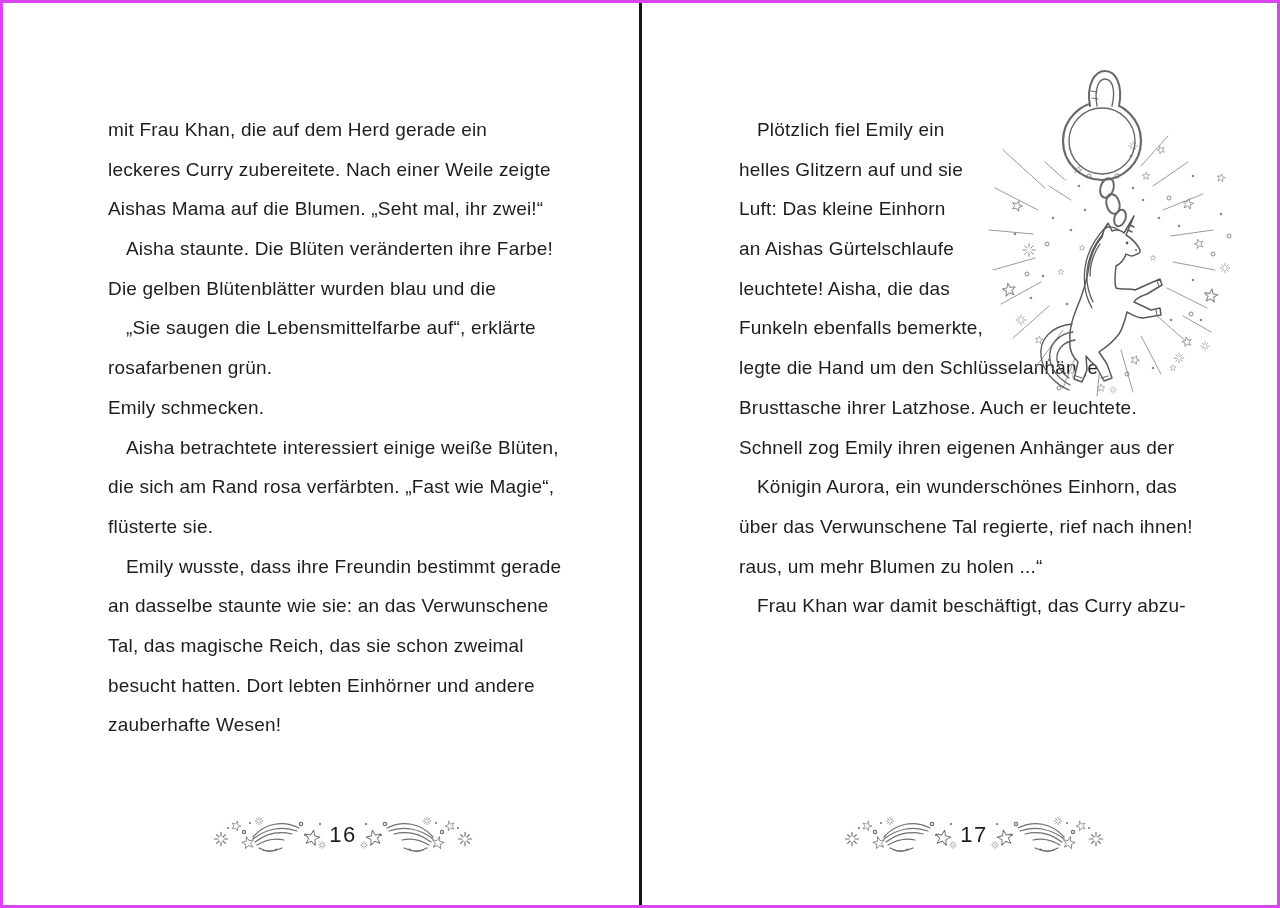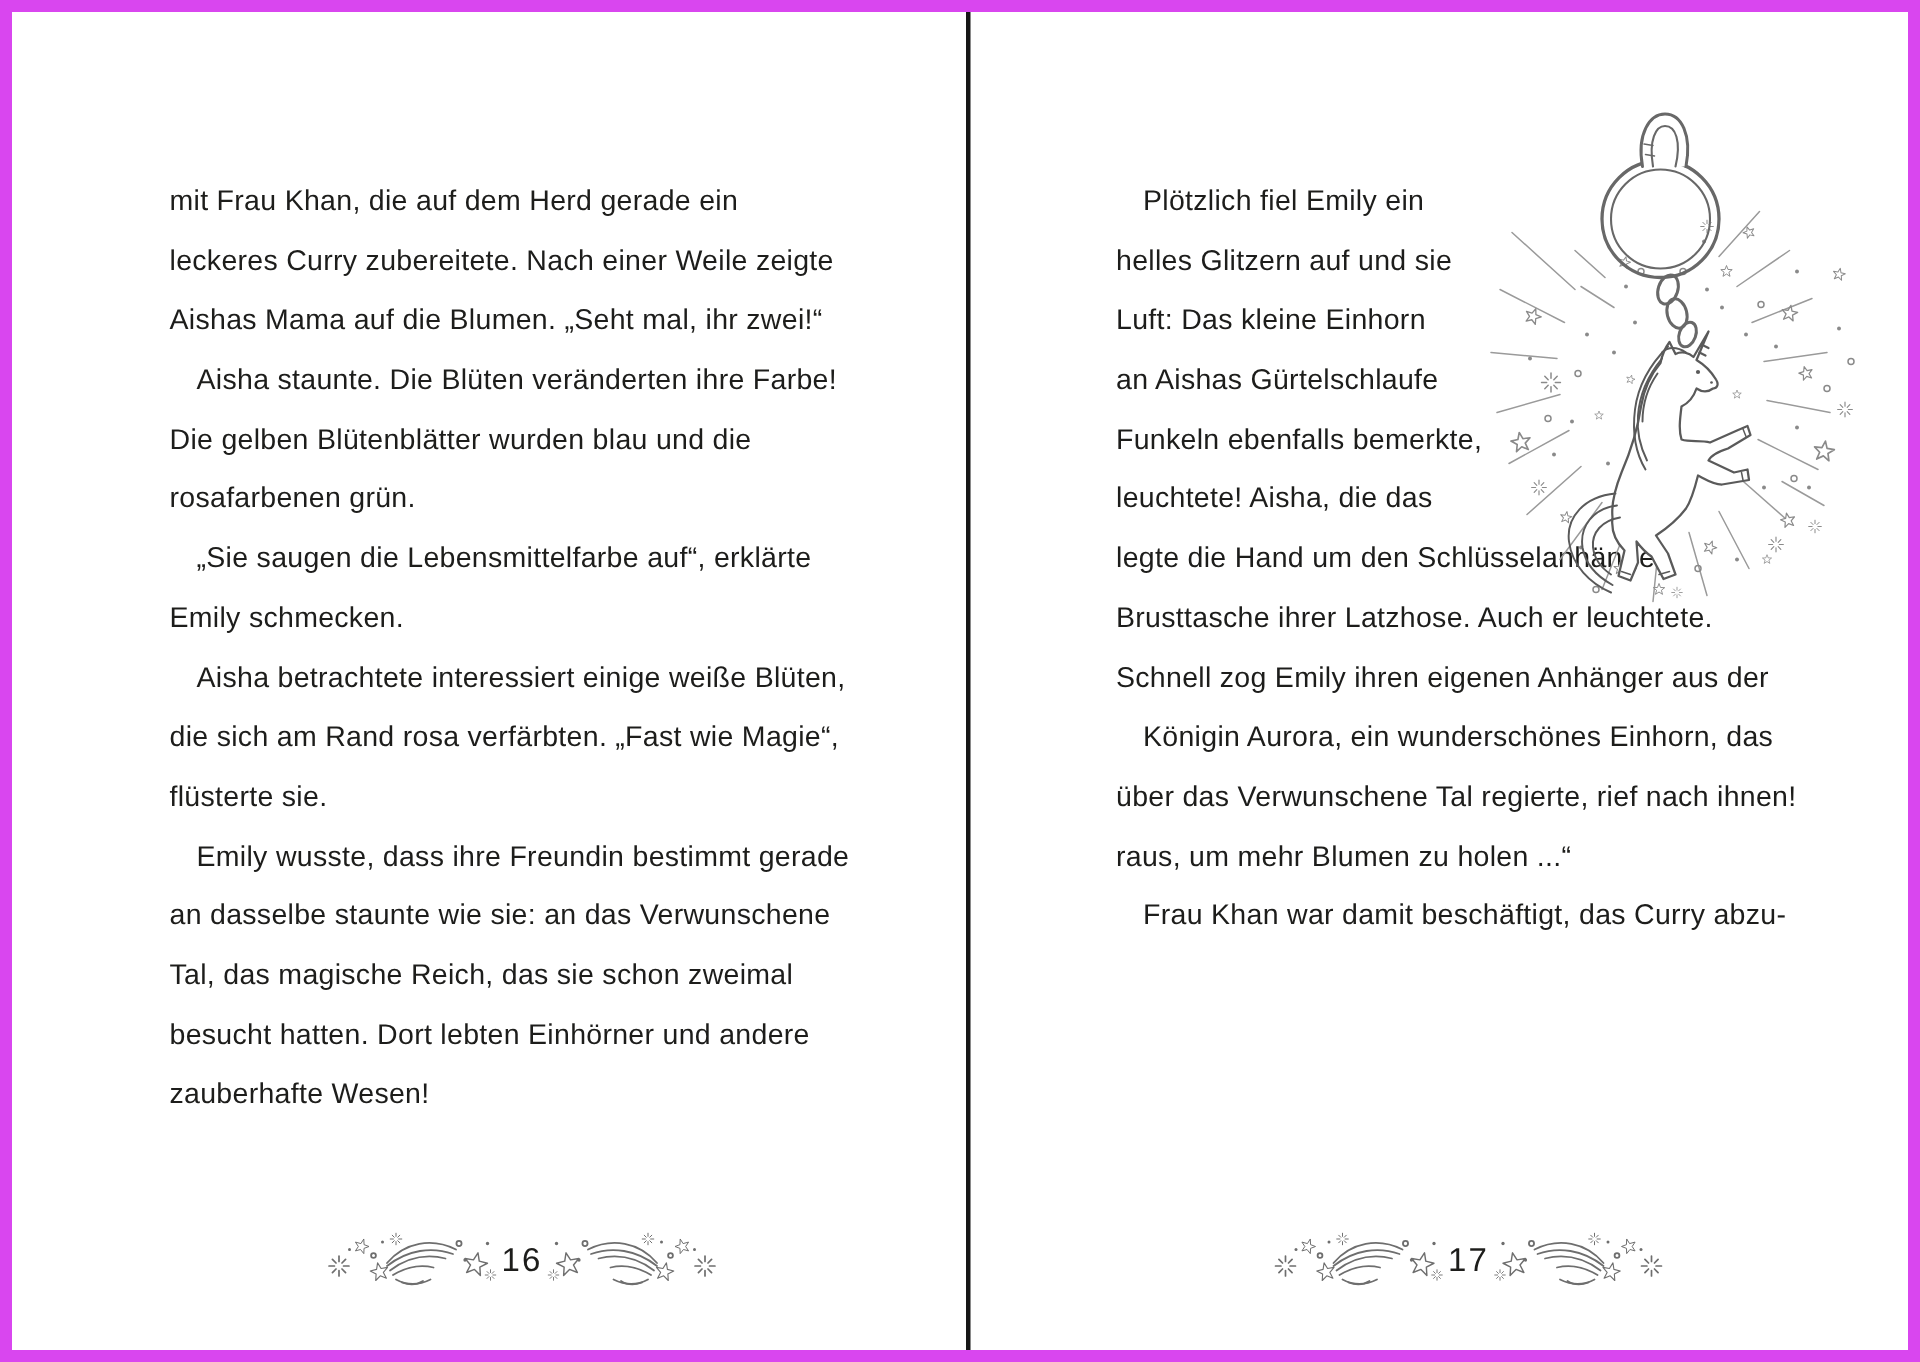--- a/index.html
+++ b/index.html
@@ -5,7 +5,7 @@
   html,body{margin:0;padding:0;background:#ffffff;}
   .spread{
     position:relative;width:1280px;height:908px;background:#ffffff;
-    box-sizing:border-box;border:8px solid #d946ef;overflow:hidden;
+    box-sizing:border-box;border:3px solid #d946ef;overflow:hidden;
     font-family:"Liberation Sans","DejaVu Sans",sans-serif;color:#1d1d1b;
   }
   .divider{position:absolute;left:636px;top:0;width:3px;height:100%;background:#161616;}

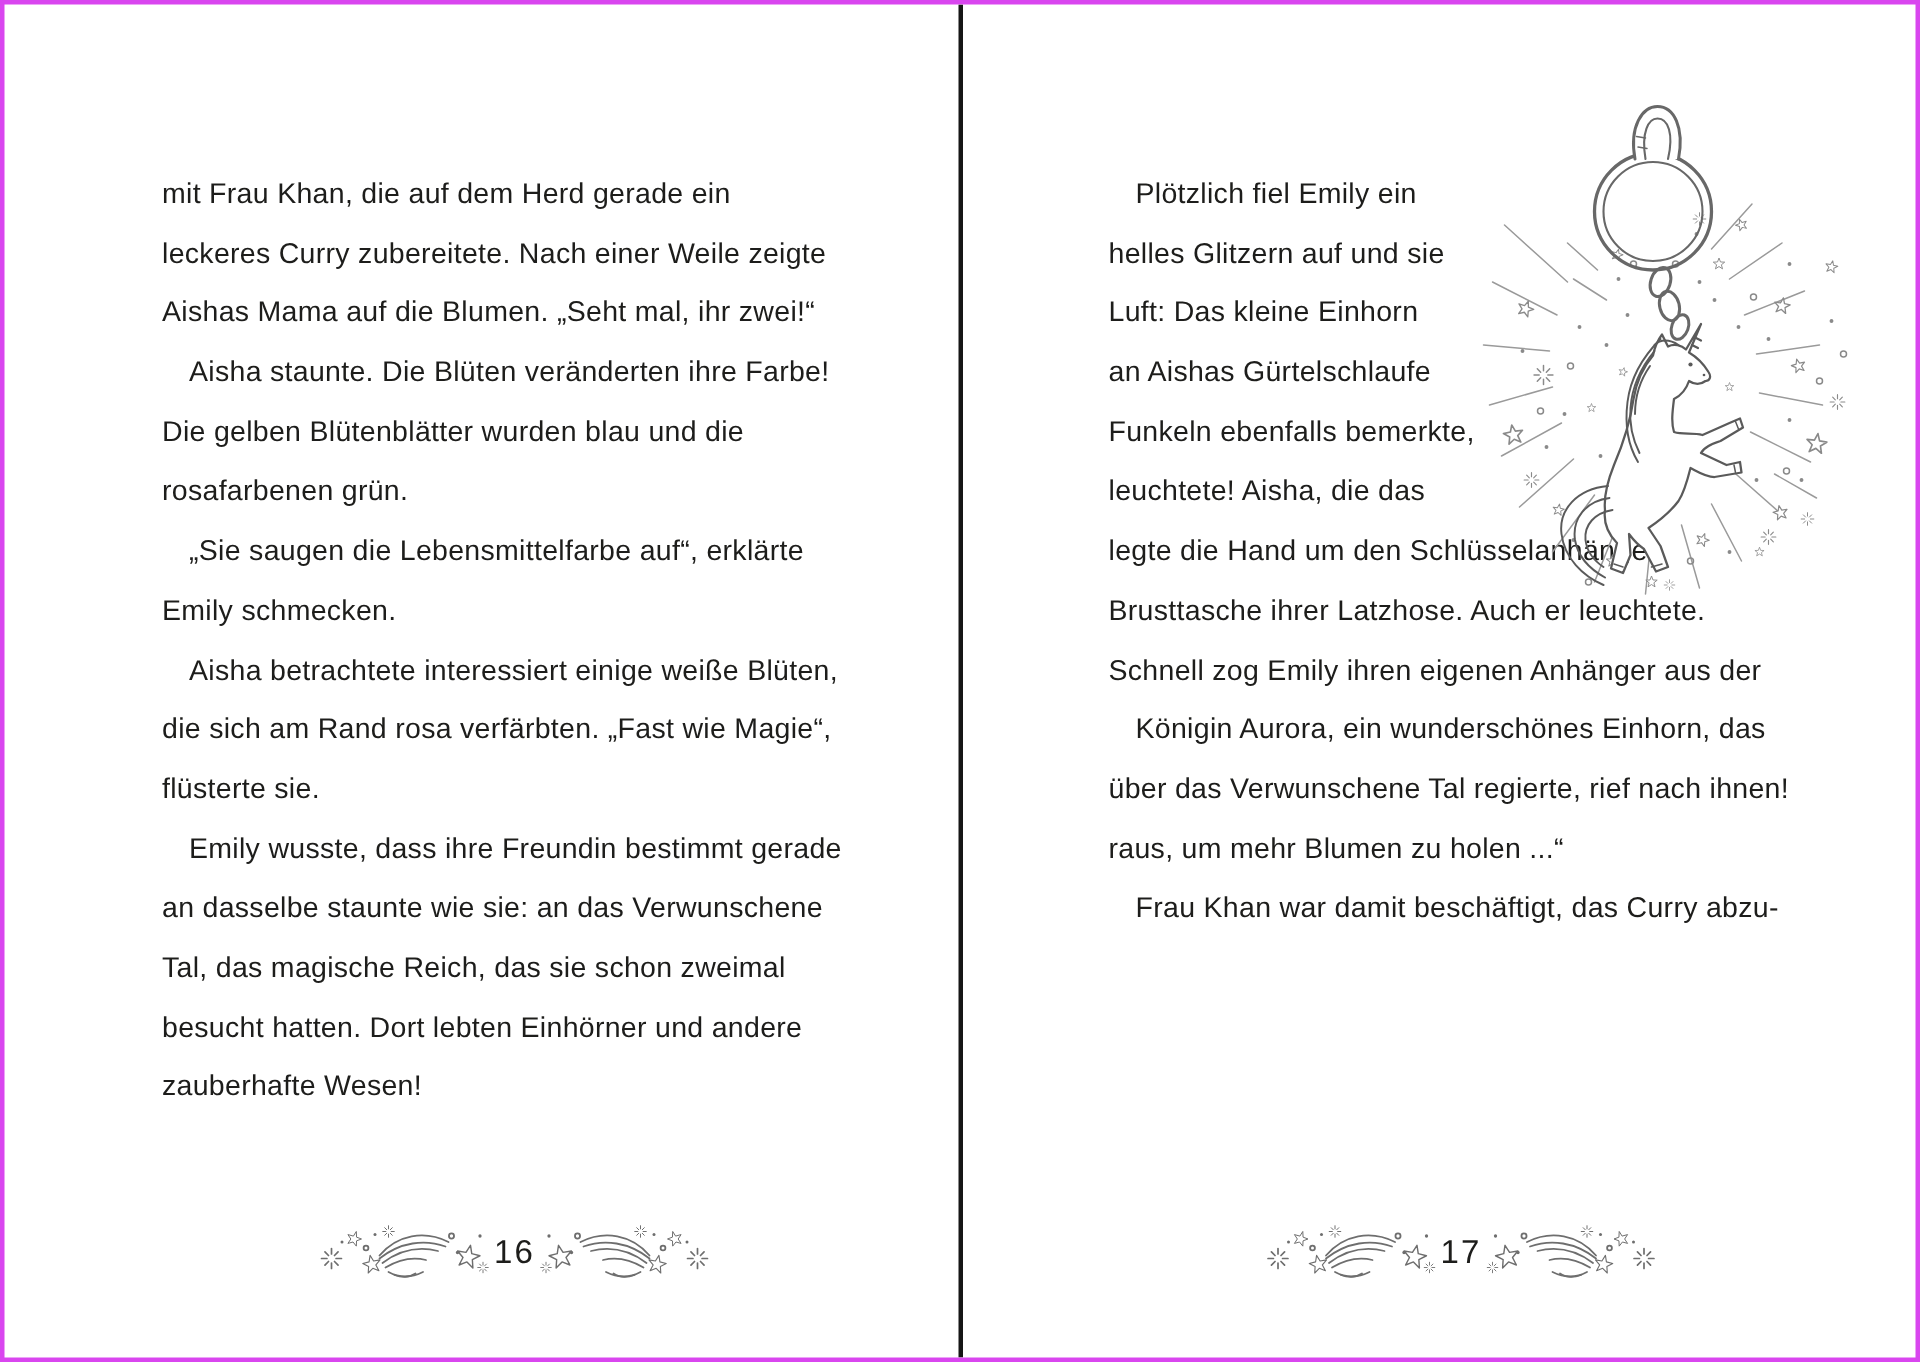--- a/index.html
+++ b/index.html
@@ -103,8 +103,8 @@
         <div class="line">helles Glitzern auf und sie</div>
         <div class="line">Luft: Das kleine Einhorn</div>
         <div class="line">an Aishas Gürtelschlaufe</div>
+        <div class="line">leuchtete! Aisha, die das</div>
         <div class="line">Funkeln ebenfalls bemerkte,</div>
-        <div class="line">leuchtete! Aisha, die das</div>
         <div class="line">legte die Hand um den Schlüsselanhänger.</div>
         <div class="line">Brusttasche ihrer Latzhose. Auch er leuchtete.</div>
         <div class="line">Schnell zog Emily ihren eigenen Anhänger aus der</div>

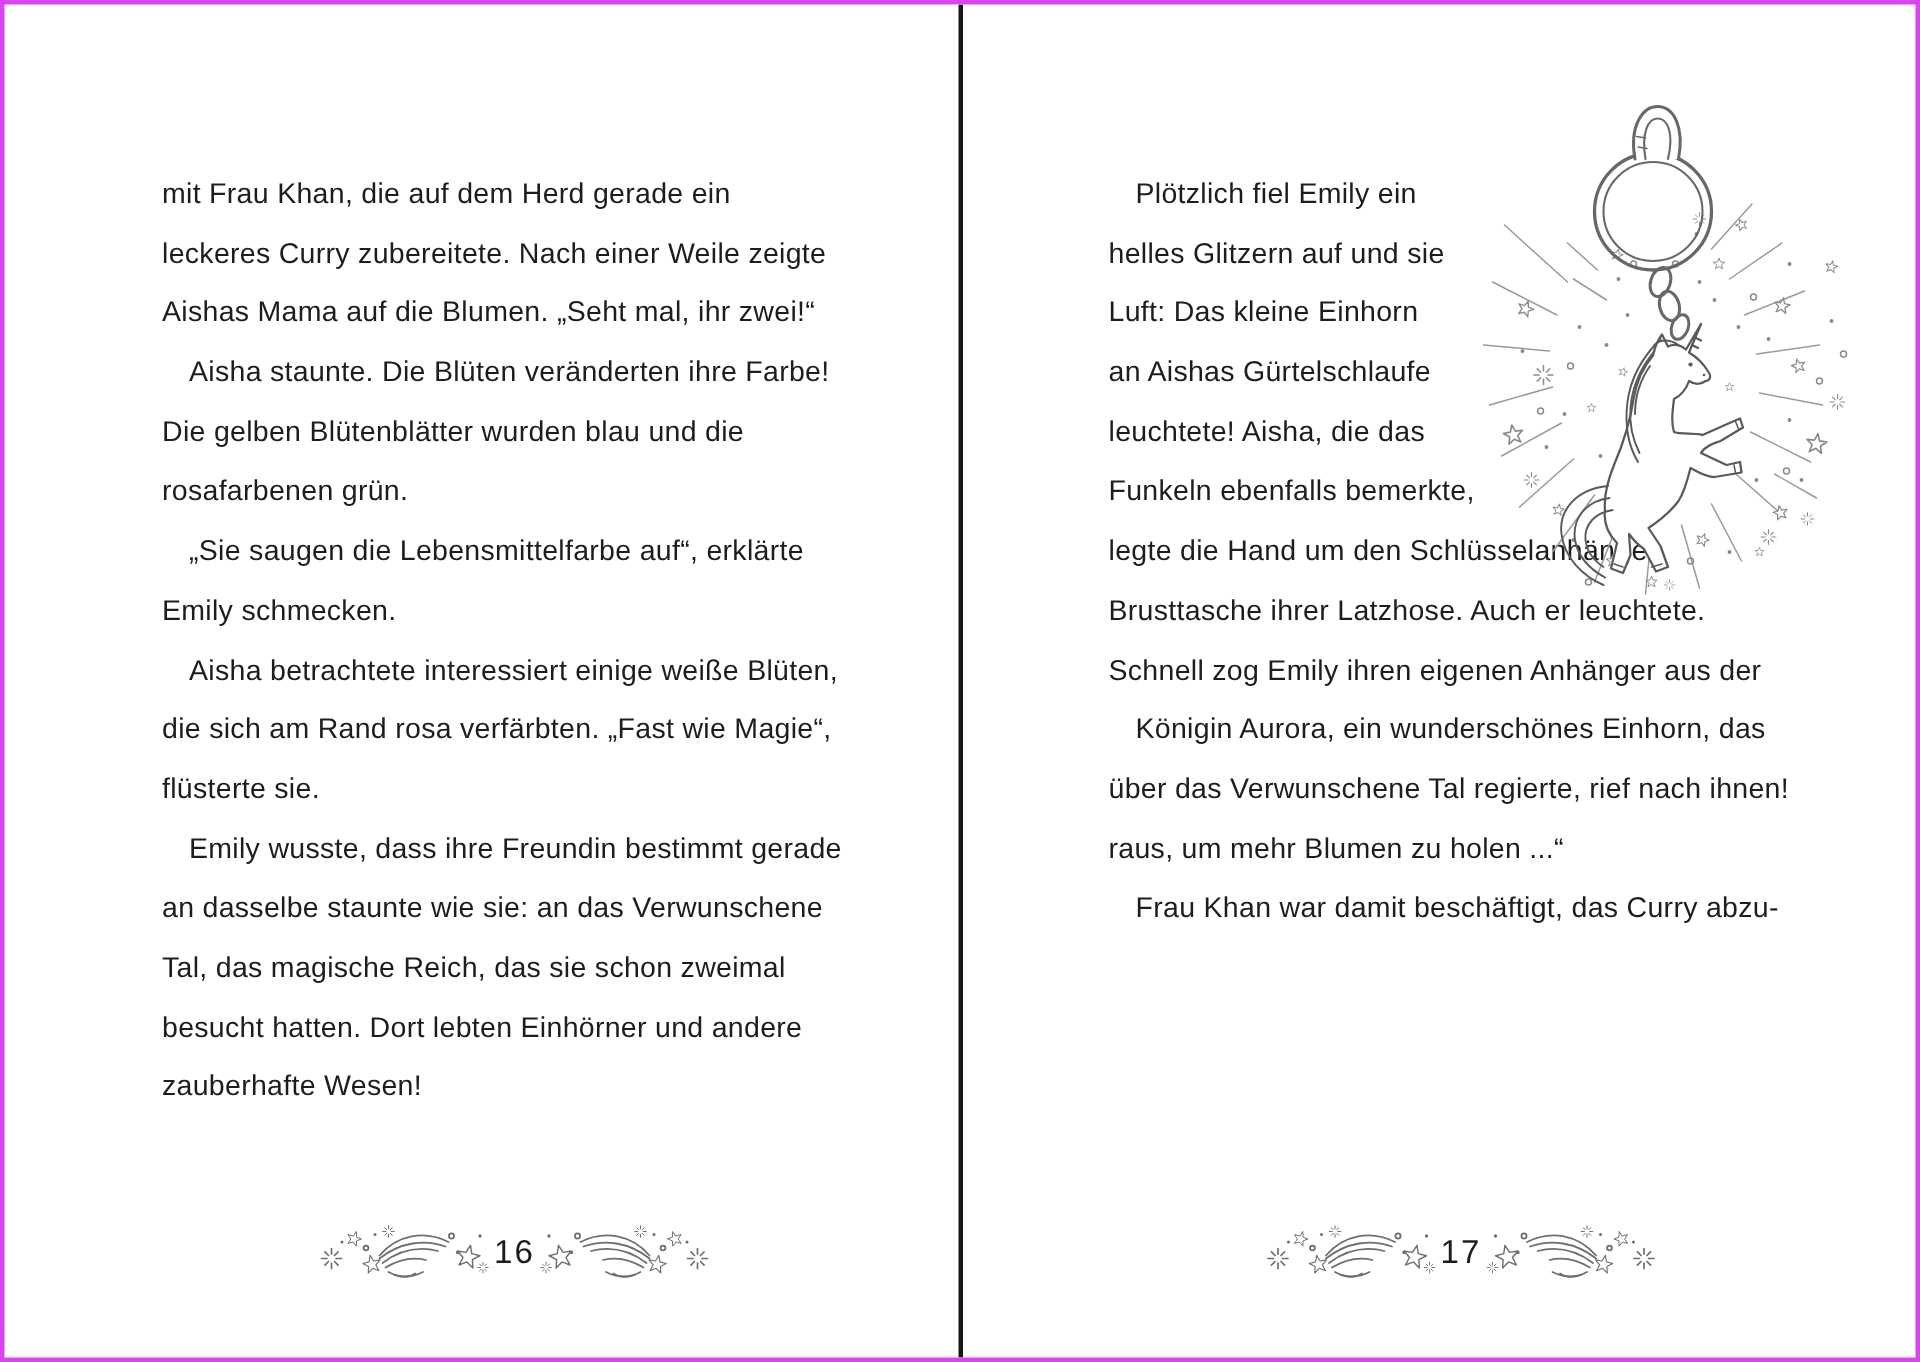--- a/index.html
+++ b/index.html
@@ -72,8 +72,8 @@
         <div class="line">Aishas Mama auf die Blumen. „Seht mal, ihr zwei!“</div>
         <div class="line indent">Aisha staunte. Die Blüten veränderten ihre Farbe!</div>
         <div class="line">Die gelben Blütenblätter wurden blau und die</div>
+        <div class="line indent">„Sie saugen die Lebensmittelfarbe auf“, erklärte</div>
         <div class="line">rosafarbenen grün.</div>
-        <div class="line indent">„Sie saugen die Lebensmittelfarbe auf“, erklärte</div>
         <div class="line">Emily schmecken.</div>
         <div class="line indent">Aisha betrachtete interessiert einige weiße Blüten,</div>
         <div class="line">die sich am Rand rosa verfärbten. „Fast wie Magie“,</div>

